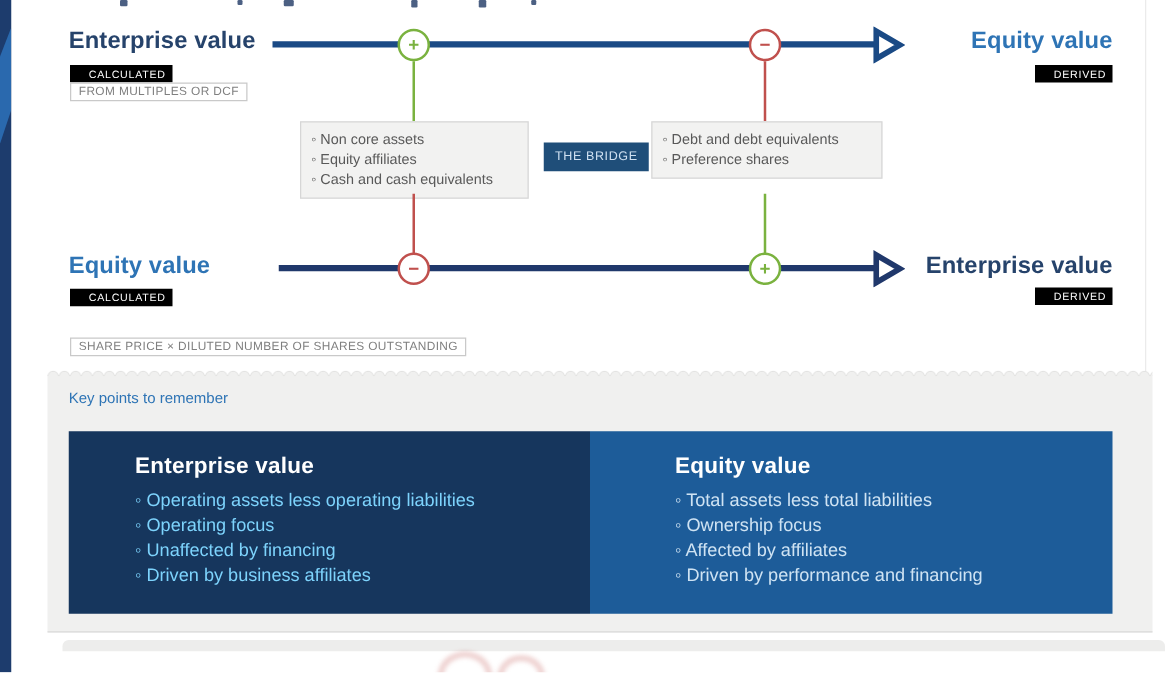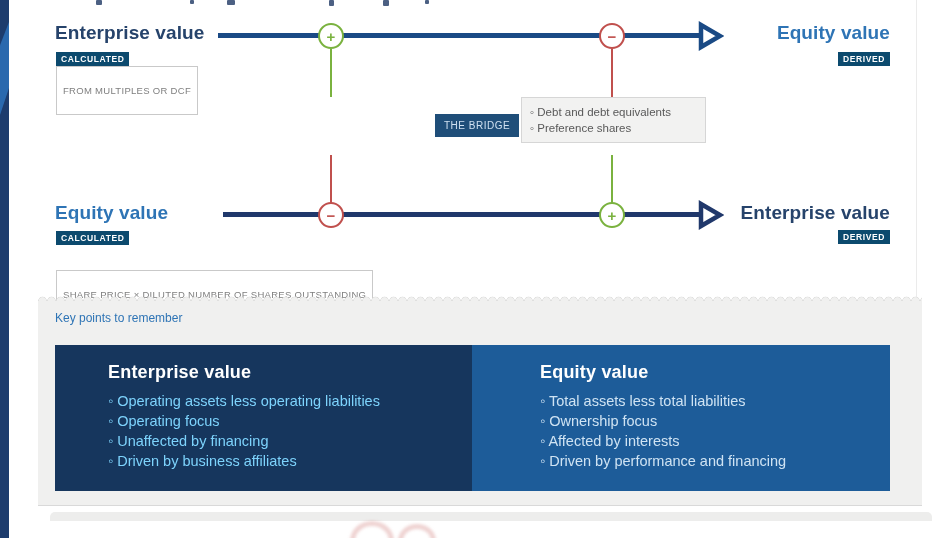--- a/index.html
+++ b/index.html
@@ -23,8 +23,8 @@
   .navy-label { color:#26436b; }
   .blue-label { color:#2e74b5; }
 
-  .badge { position:absolute; background:#0c4a6e; color:#fff; font-size:8.5px; font-weight:bold;
-    letter-spacing:.6px; padding:2px 5px 2px 5px; }
+  .badge { position:absolute; background:#000000; color:#fff; font-size:8.5px; font-weight:normal;
+    letter-spacing:.6px; padding:2px 5px 2px 15px; }
   .note-box { position:absolute; background:#fff; border:1px solid #c9c9c9; color:#7f7f7f;
     font-size:9.5px; letter-spacing:.3px; padding:18px 6px; white-space:nowrap; }
 

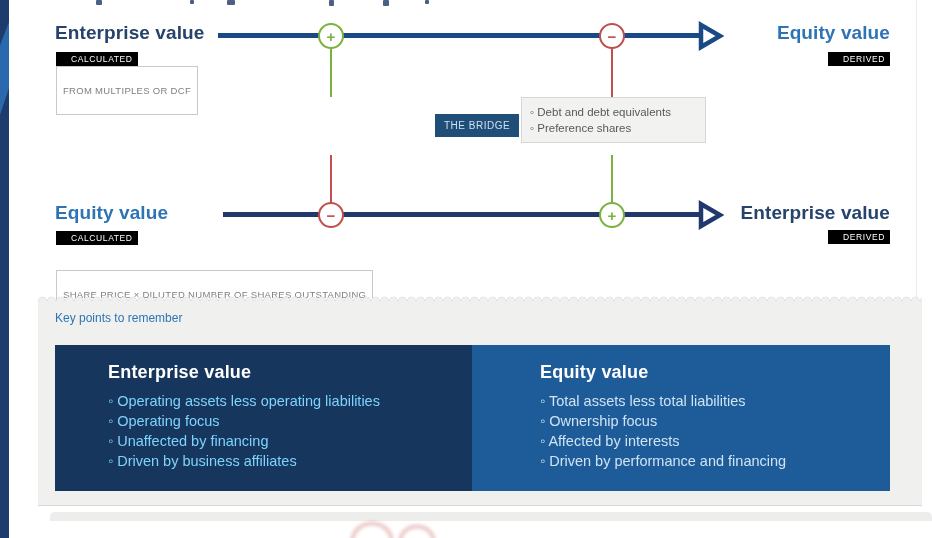--- a/index.html
+++ b/index.html
@@ -26,7 +26,7 @@
   .badge { position:absolute; background:#000000; color:#fff; font-size:8.5px; font-weight:normal;
     letter-spacing:.6px; padding:2px 5px 2px 15px; }
   .note-box { position:absolute; background:#fff; border:1px solid #c9c9c9; color:#7f7f7f;
-    font-size:9.5px; letter-spacing:.3px; padding:18px 6px; white-space:nowrap; }
+    font-size:9.5px; letter-spacing:.3px; padding:1px 6px; white-space:nowrap; }
 
   .hline { position:absolute; height:5px; }
   .hline1 { background:#1a4a85; }

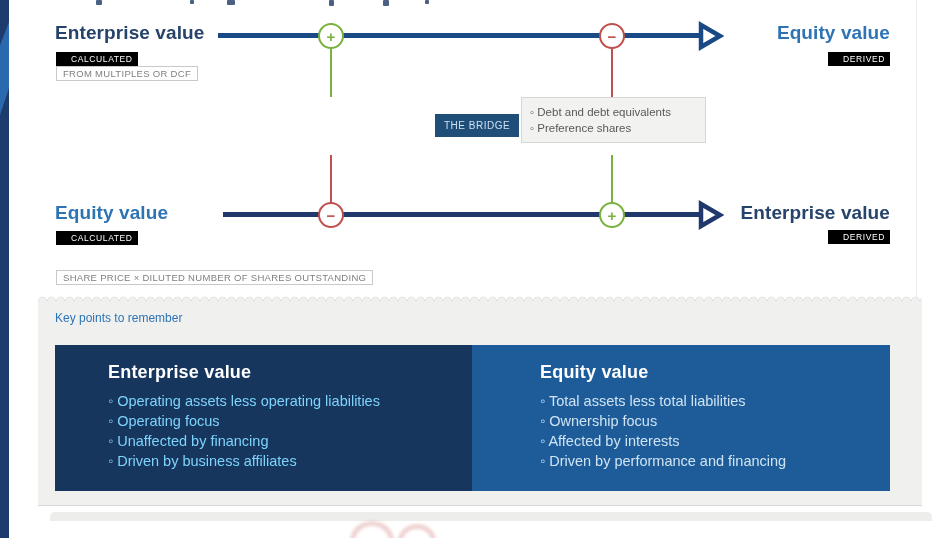--- a/index.html
+++ b/index.html
@@ -113,6 +113,11 @@
   <div class="vline v-green" style="left:330px; top:49px; height:48px;"></div>
   <div class="vline v-red" style="left:611px; top:49px; height:48px;"></div>
 
+  <div class="bridge-box" style="left:240px; top:97px; width:183px;">
+    <div class="blt">Non core assets</div>
+    <div class="blt">Equity affiliates</div>
+    <div class="blt">Cash and cash equivalents</div>
+  </div>
 
   <div class="bridge-tag" style="left:435px; top:114px;">THE BRIDGE</div>
 

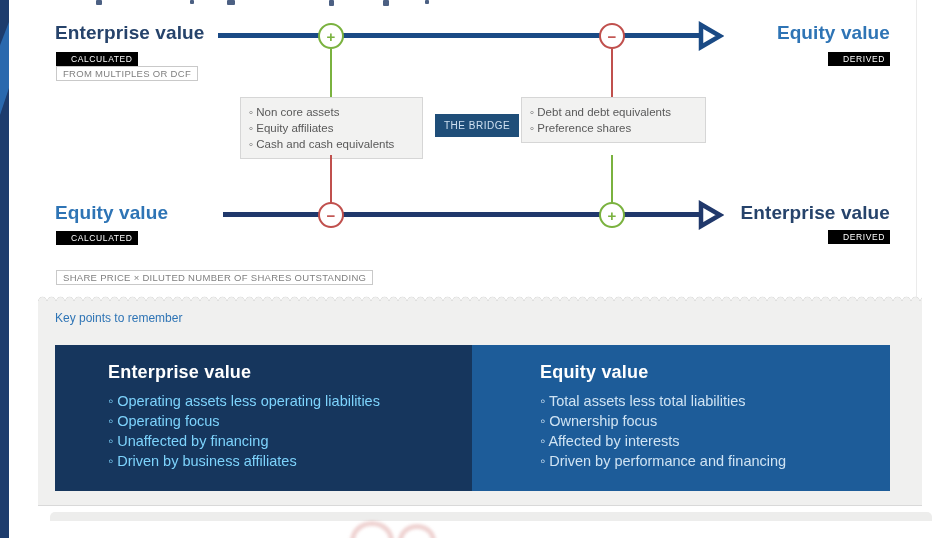--- a/index.html
+++ b/index.html
@@ -166,7 +166,7 @@
       <h2>Equity value</h2>
       <div class="blt">Total assets less total liabilities</div>
       <div class="blt">Ownership focus</div>
-      <div class="blt">Affected by interests</div>
+      <div class="blt">Affected by affiliates</div>
       <div class="blt">Driven by performance and financing</div>
     </div>
   </div>

